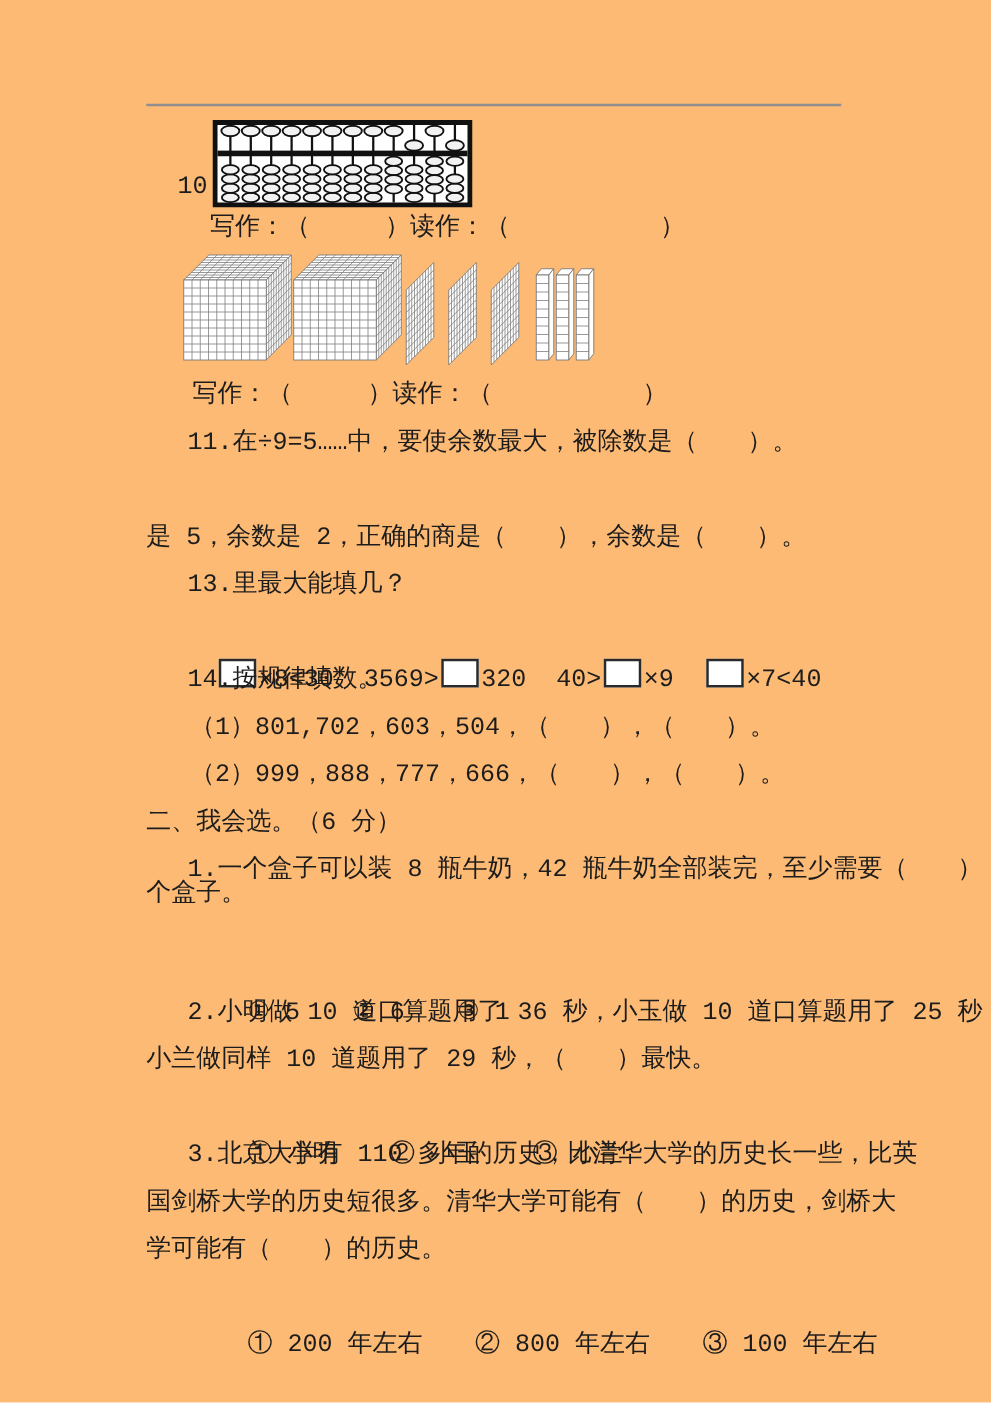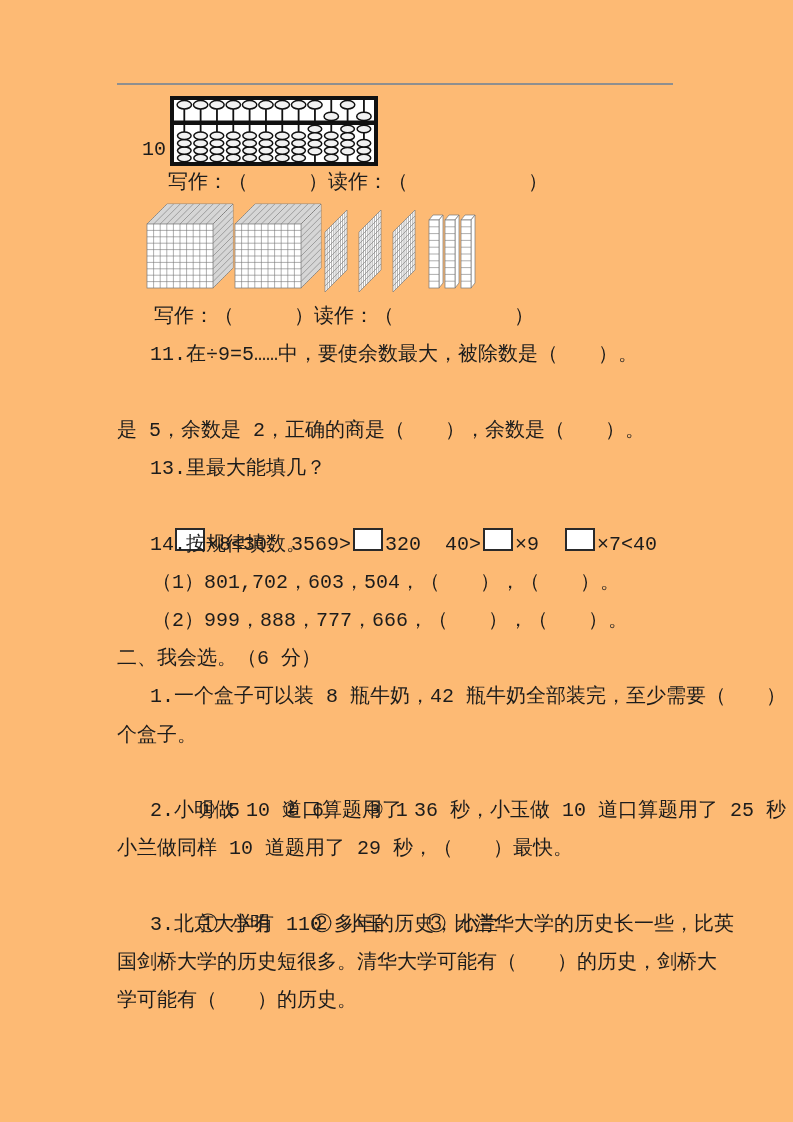--- a/index.html
+++ b/index.html
@@ -332,7 +332,7 @@
   <div class="line" style="left:117px;top:640px;">二、我会选。（6 分）</div>
 
   <div class="line" style="left:150px;top:678px;">1.一个盒子可以装 8 瓶牛奶，42 瓶牛奶全部装完，至少需要（　　）</div>
-  <div class="line" style="left:117px;top:717px;text-align:center;">个盒子。</div>
+  <div class="line" style="left:117px;top:697px;text-align:center;">个盒子。</div>
   <div class="line" style="left:150px;top:754px;">
     <span class="opt">① 5</span><span class="opt">② 6</span><span class="opt">③ 1</span>
   </div>

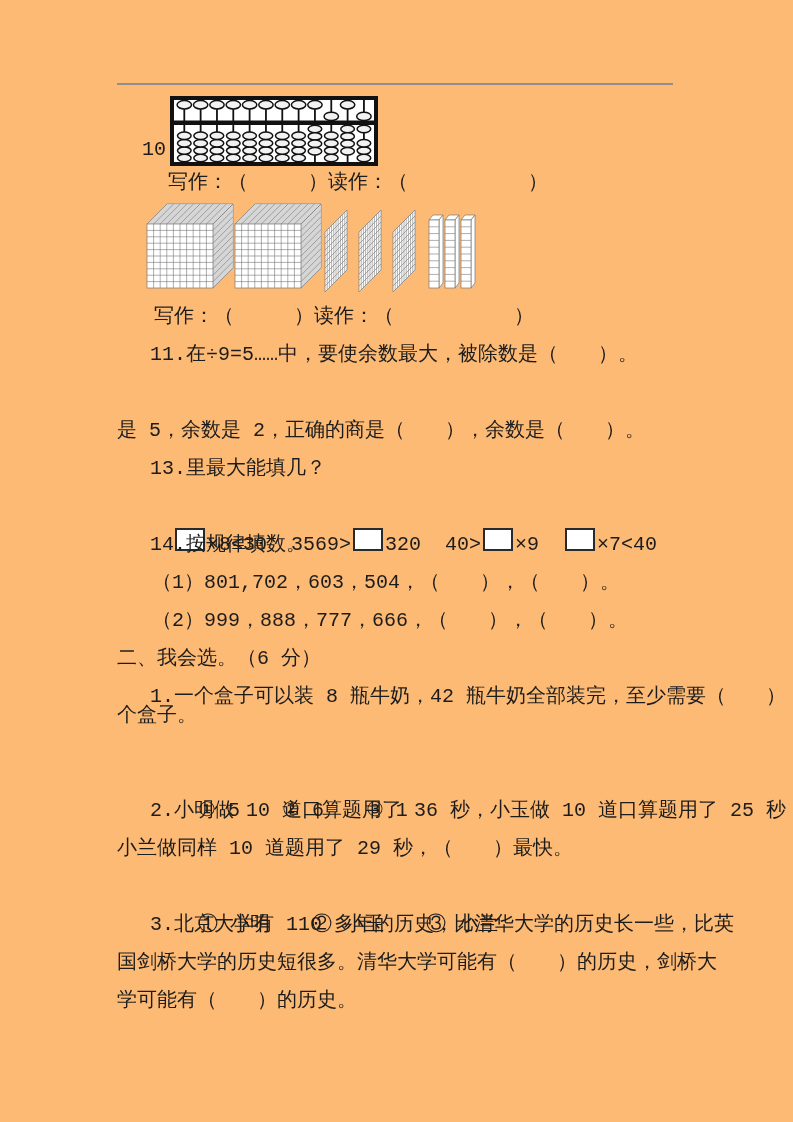--- a/index.html
+++ b/index.html
@@ -346,6 +346,9 @@
   <div class="line" style="left:150px;top:906px;text-align:center;">3.北京大学有 110 多年的历史，比清华大学的历史长一些，比英</div>
   <div class="line" style="left:117px;top:982px;">学可能有（　　）的历史。</div>
   <div class="line" style="left:117px;top:944px;">国剑桥大学的历史短很多。清华大学可能有（　　）的历史，剑桥大</div>
+  <div class="line" style="left:150px;top:1020px;">
+    <span class="opt">① 200 年左右</span><span class="opt">② 800 年左右</span><span class="opt">③ 100 年左右</span>
+  </div>
 
 </div>
 

